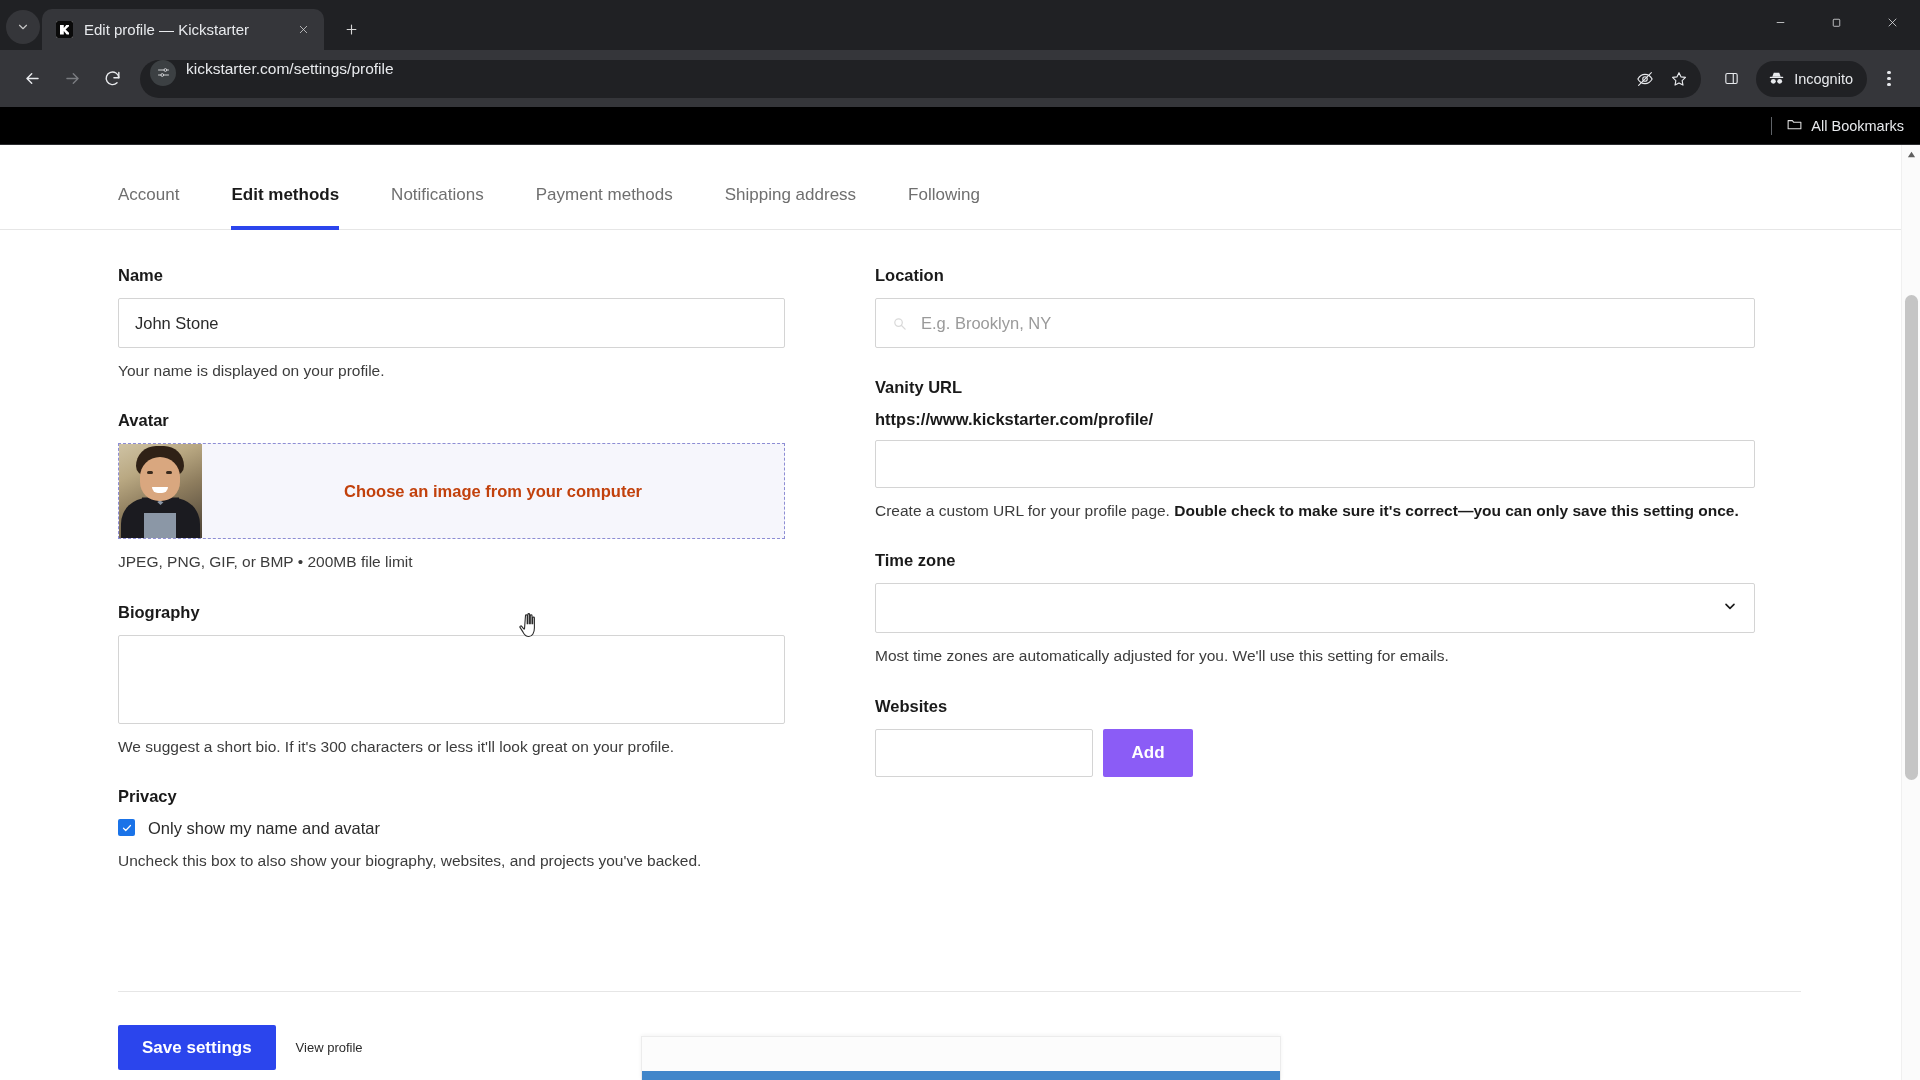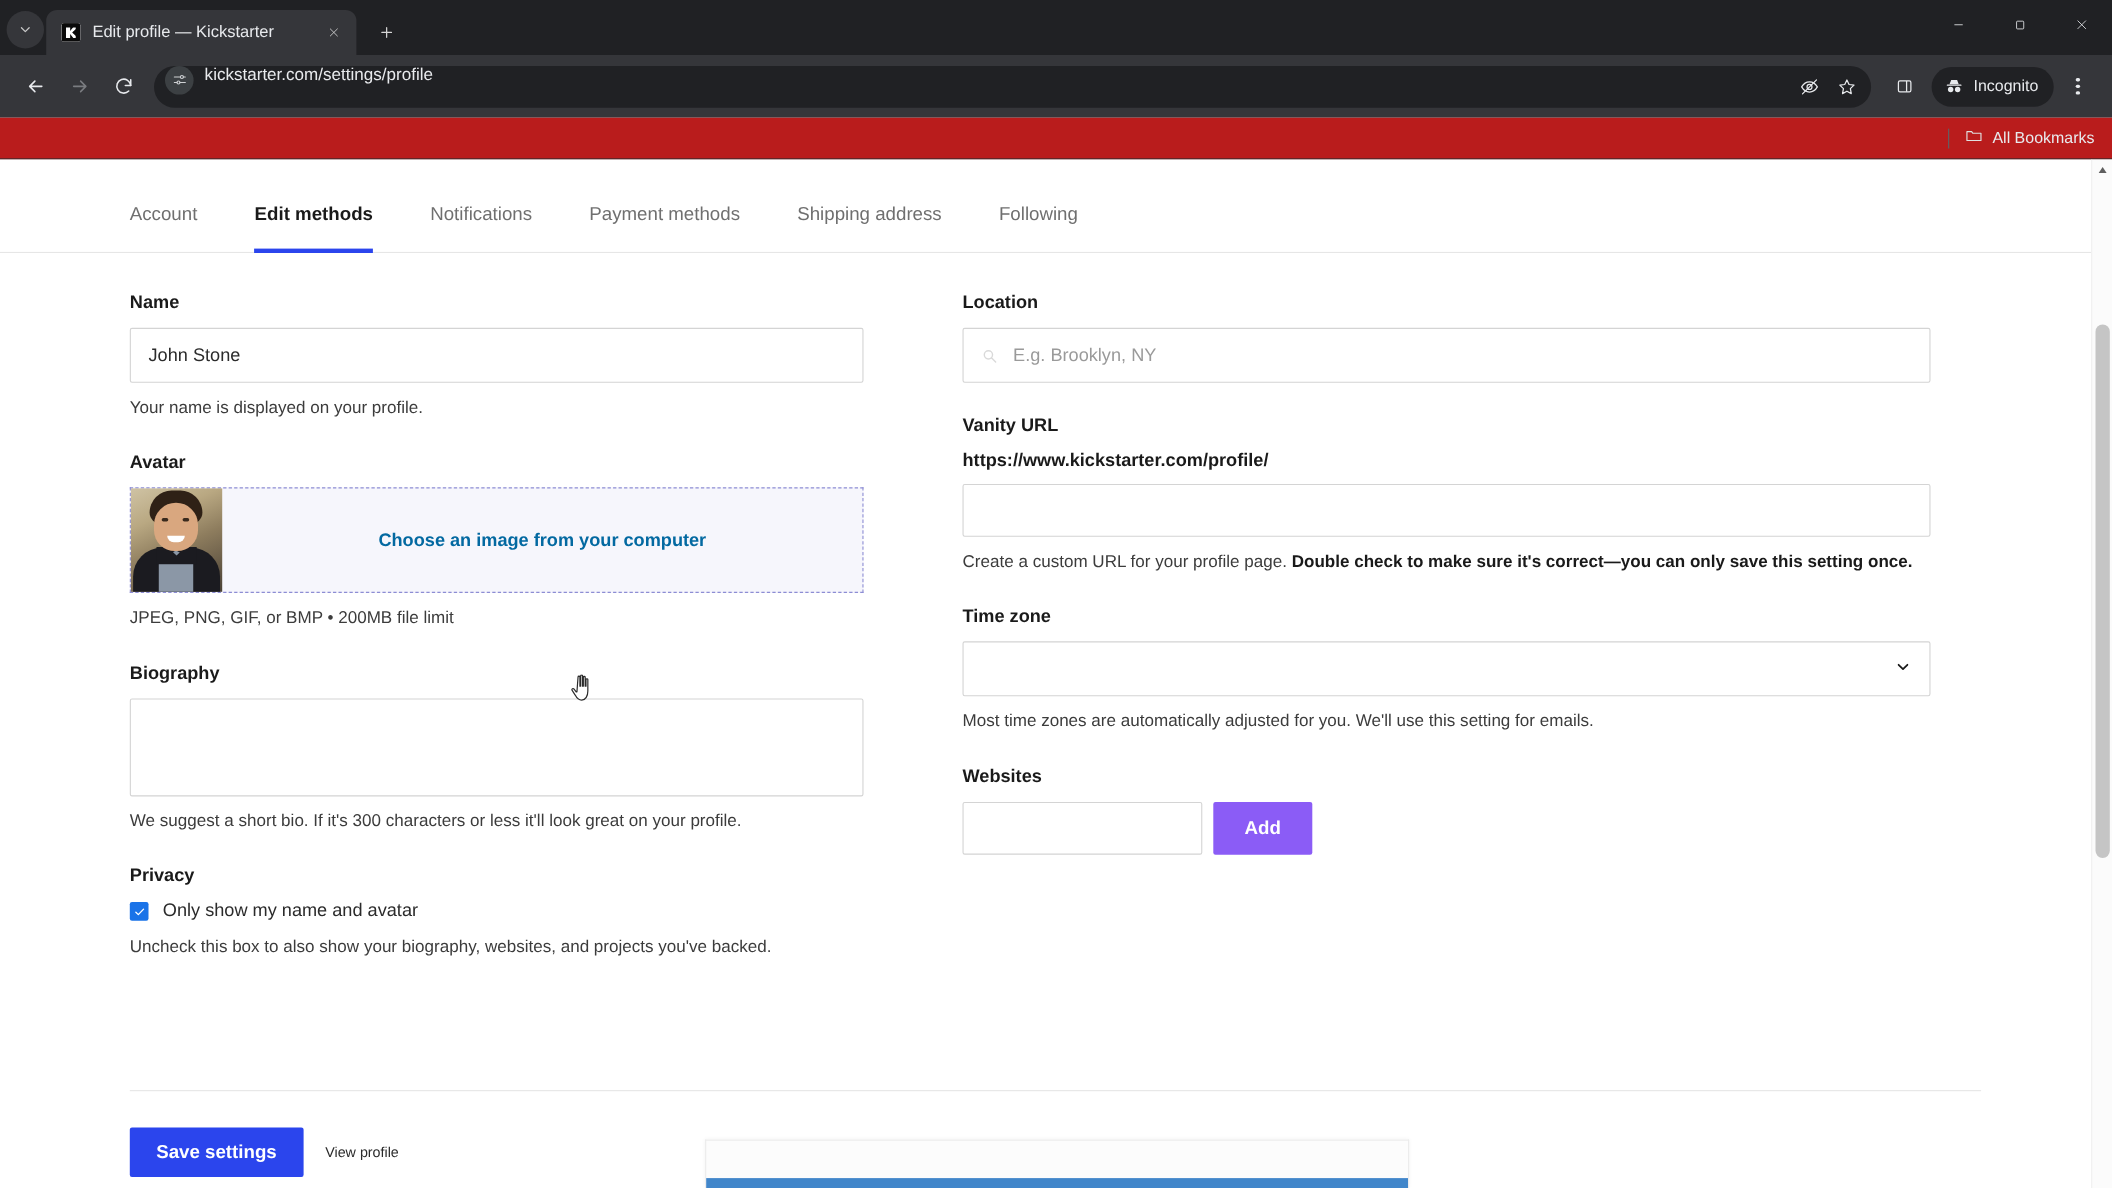--- a/index.html
+++ b/index.html
@@ -98,7 +98,7 @@
   .kebab i { width: 3.2px; height: 3.2px; background: #e8eaed; border-radius: 50%; display: block; }
 
   .bookmarkbar {
-    height: 38px; background: #b91c1c; display: flex; align-items: center;
+    height: 38px; background: #000000; display: flex; align-items: center;
     justify-content: flex-end; padding-right: 16px; flex: none;
     border-bottom: 1px solid #2b2c2f;
   }

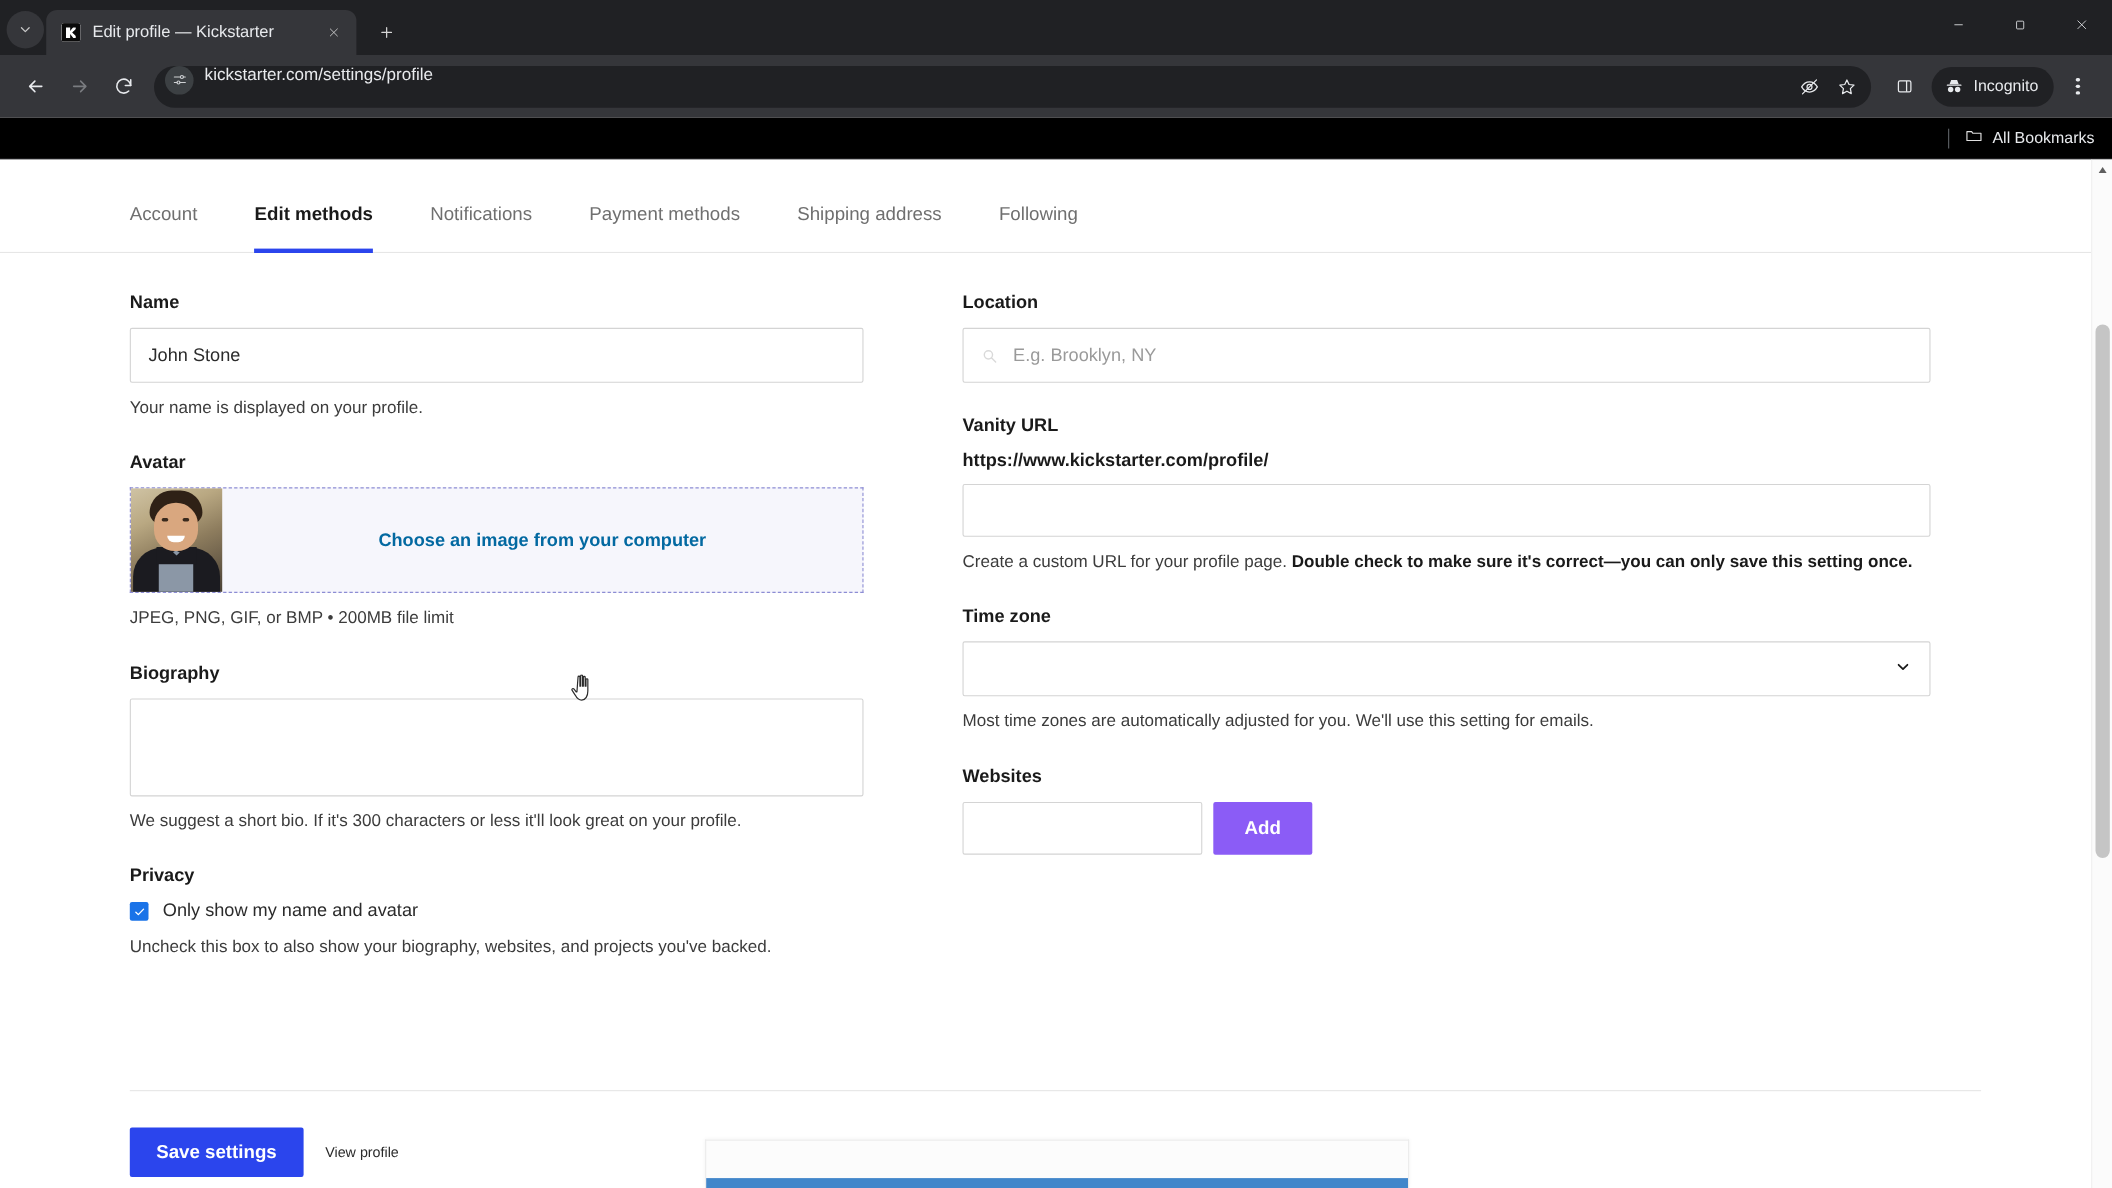--- a/index.html
+++ b/index.html
@@ -159,7 +159,7 @@
   .av-collar { position:absolute; left:23px; top:53px; width:37px; height:16px; background:#1b1b20; clip-path: polygon(0 0, 28% 0, 50% 48%, 72% 0, 100% 0, 100% 100%, 0 100%); }
 
   .avatar-cta { flex: 1; display: flex; align-items: center; justify-content: center; position: relative; }
-  .avatar-cta-link { color: #0369a1; font-size: 16.5px; font-weight: bold; }
+  .avatar-cta-link { color: #c2410c; font-size: 16.5px; font-weight: bold; }
 
   .bio-box {
     width: 667px; height: 89px; border: 1px solid #d4d4d4; border-radius: 2px; background: #fff;

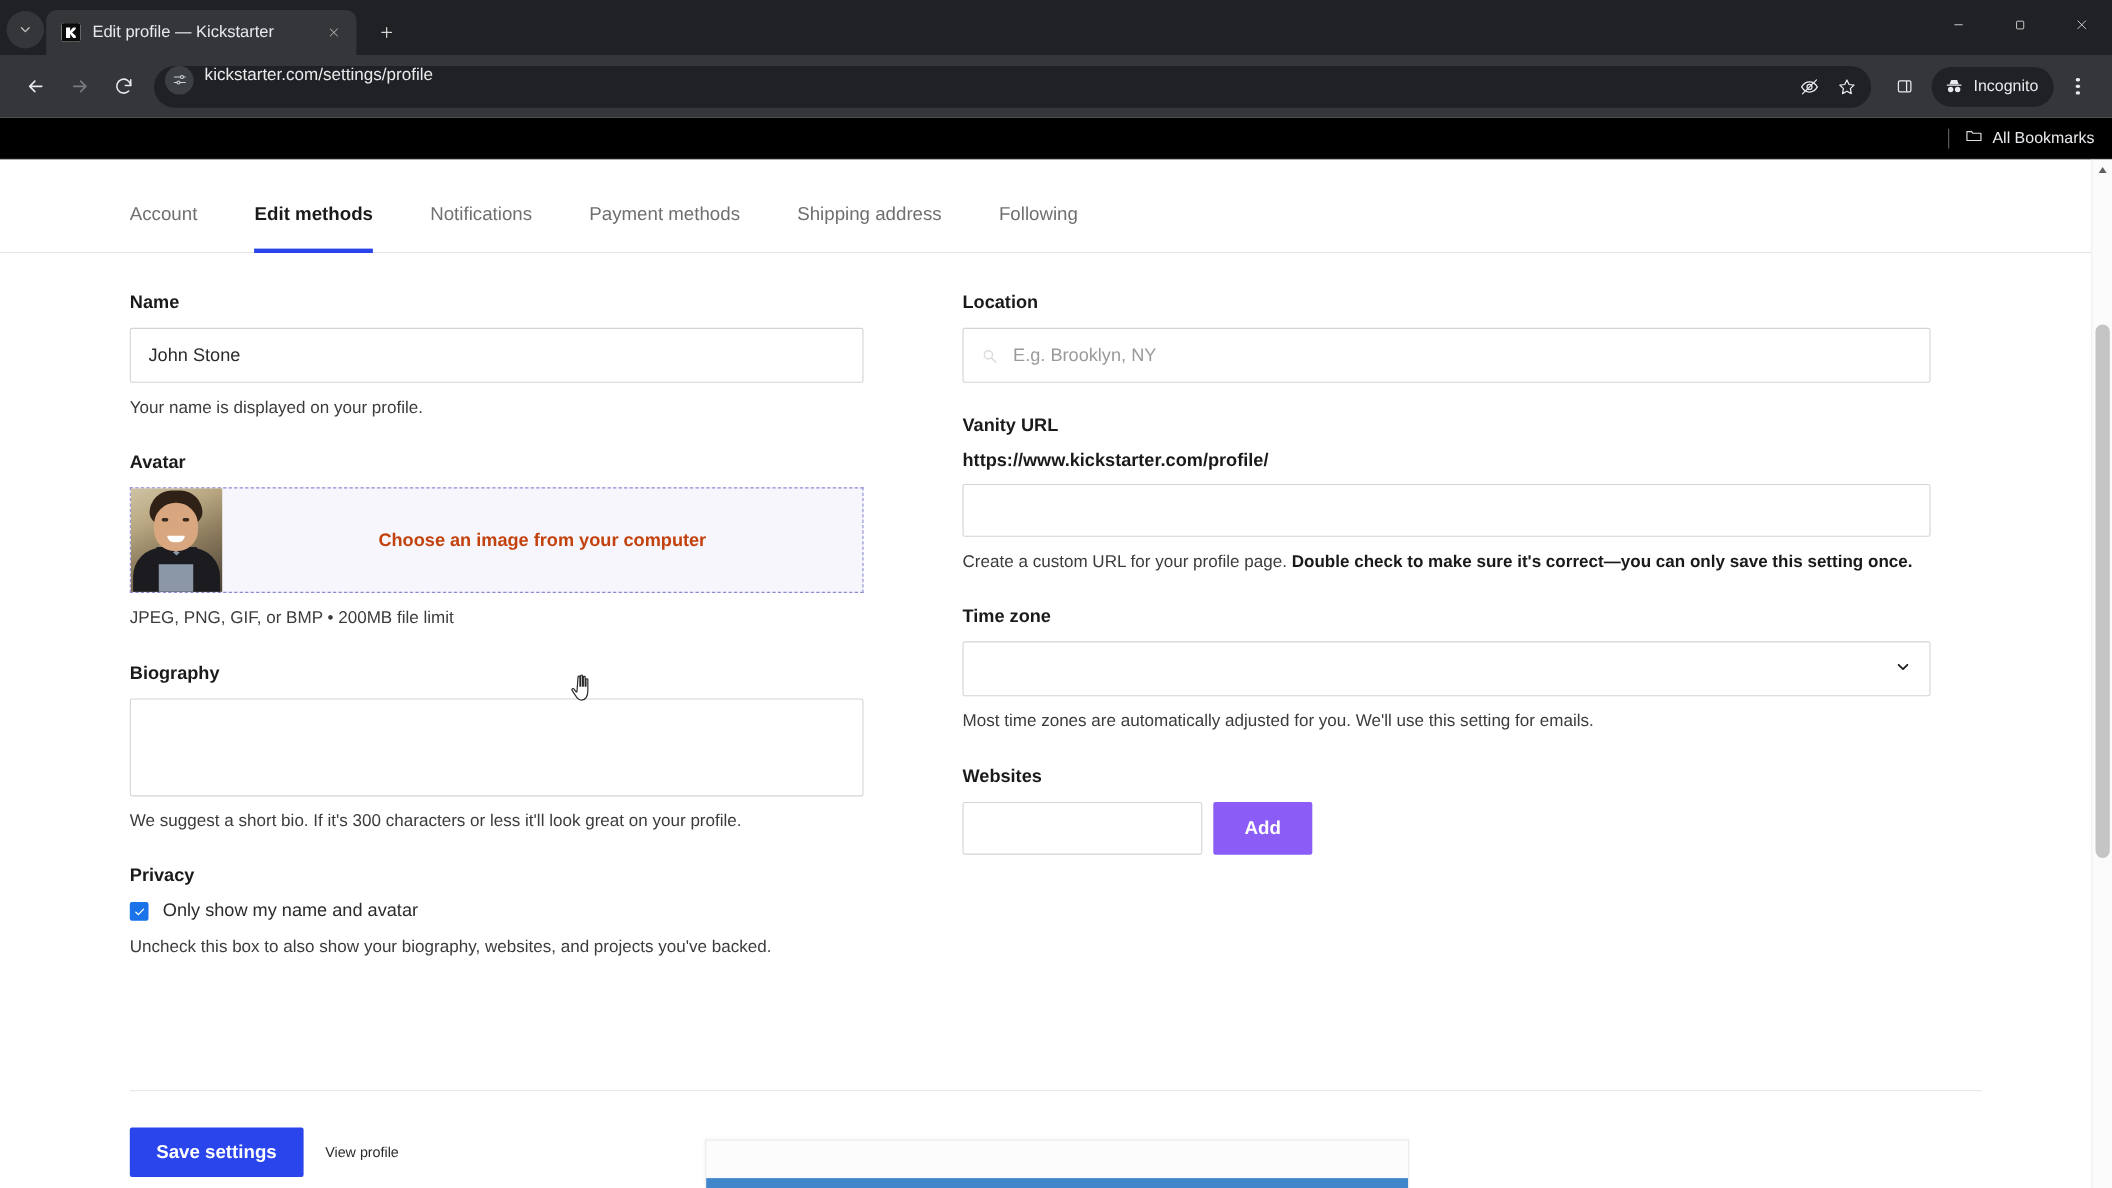--- a/index.html
+++ b/index.html
@@ -165,7 +165,7 @@
     width: 667px; height: 89px; border: 1px solid #d4d4d4; border-radius: 2px; background: #fff;
   }
 
-  .check-row { display: flex; align-items: center; gap: 13px; margin-top: 4px; }
+  .check-row { display: flex; gap: 13px; margin-top: 4px; }
   .checkbox {
     width: 17px; height: 17px; background: #1a73e8; border-radius: 2px; flex: none;
     display: flex; align-items: center; justify-content: center;

